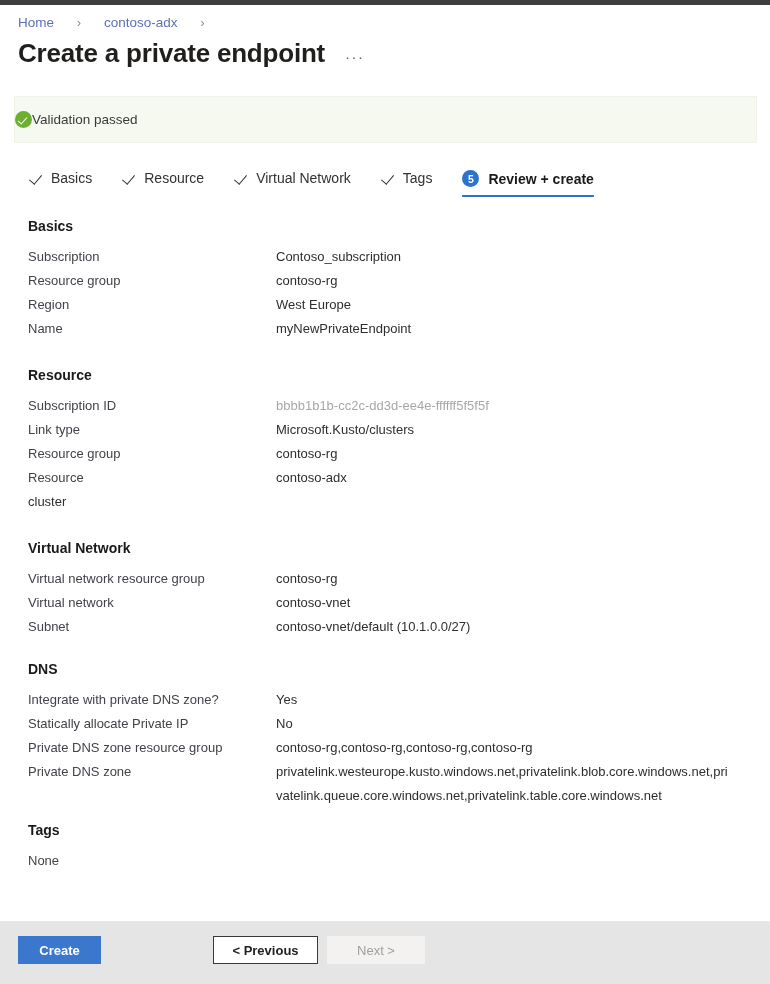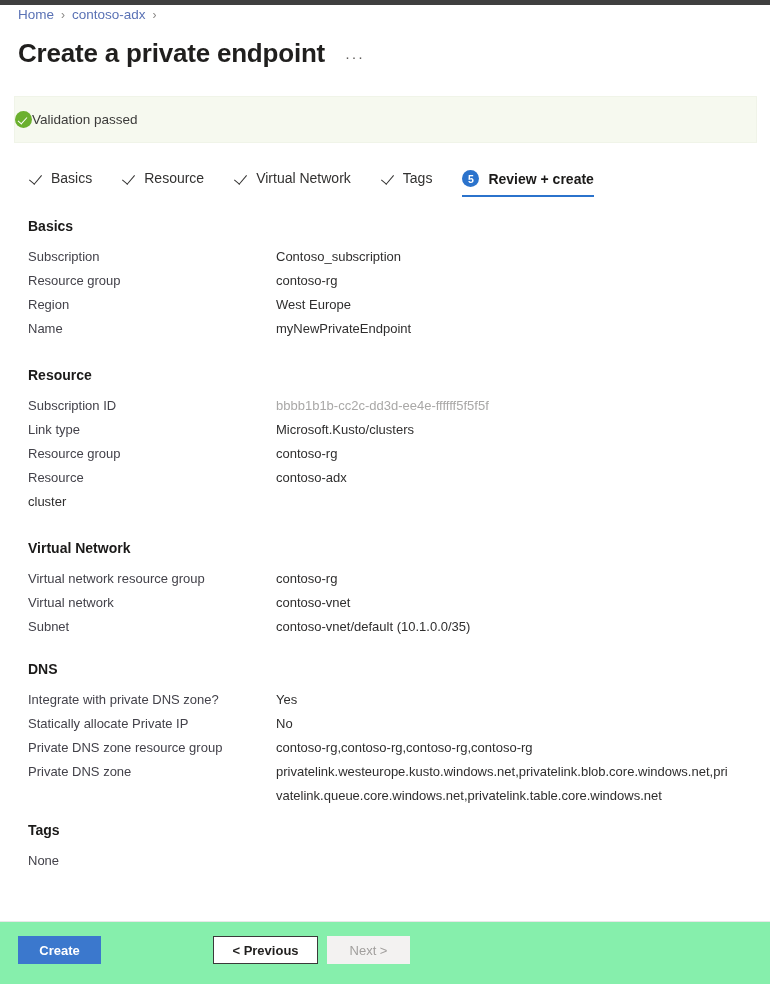--- a/index.html
+++ b/index.html
@@ -21,8 +21,8 @@
 
   
   .breadcrumb {
-    position: absolute; left:18px; top:6px;
-    display:flex; align-items:center; gap:7px;
+    position: absolute; left:18px; top:14px;
+    display:flex; align-items:center; gap:23px;
     font-size:13.5px; line-height:18px;
   }
   .crumb-link { color:#5a72b5; cursor:pointer; }

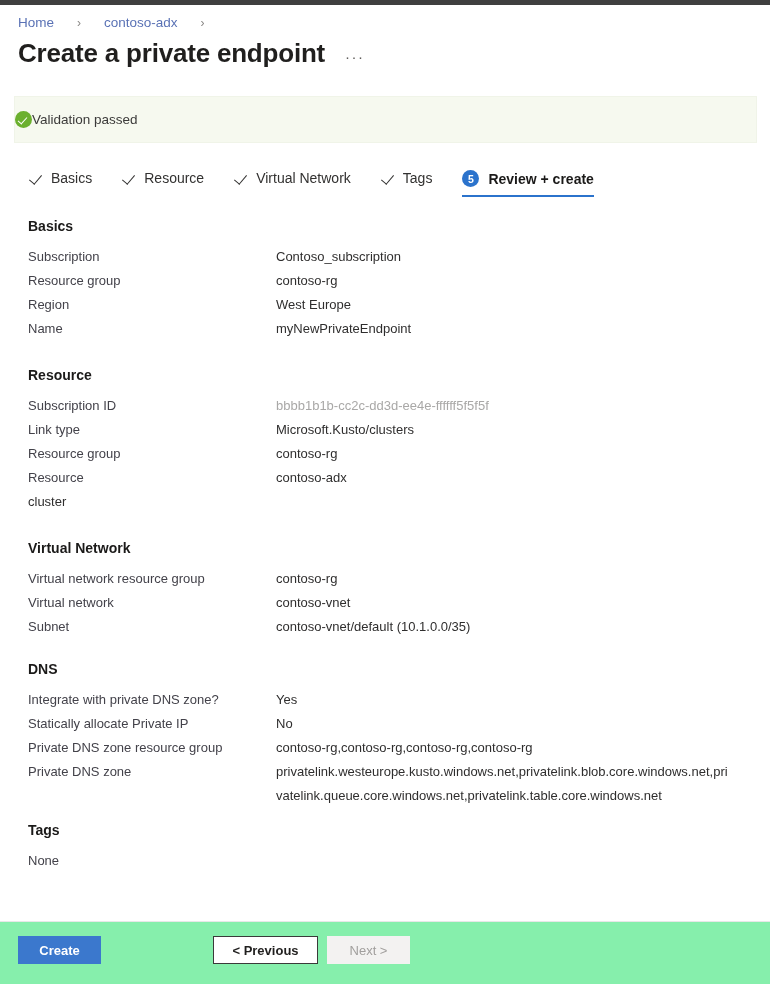--- a/index.html
+++ b/index.html
@@ -262,7 +262,7 @@
       </div>
       <div class="kv-row">
         <span class="kv-label">Subnet</span>
-        <span class="kv-value">contoso-vnet/default (10.1.0.0/35)</span>
+        <span class="kv-value">contoso-vnet/default (10.1.0.0/27)</span>
       </div>
     </div>
 

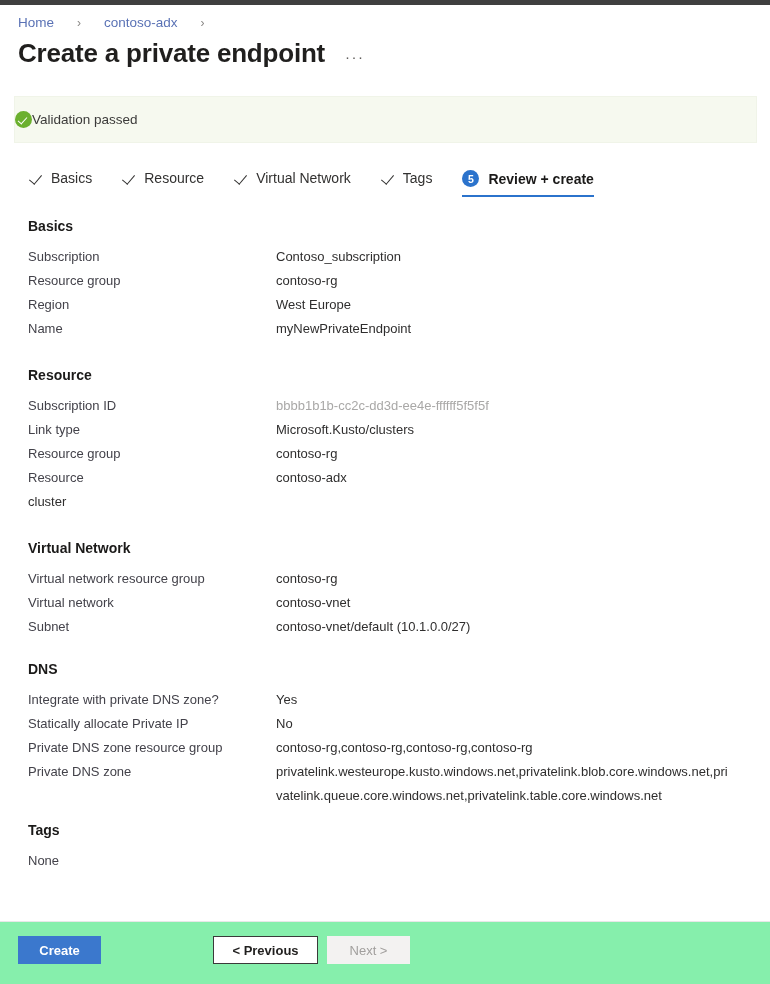--- a/index.html
+++ b/index.html
@@ -123,7 +123,7 @@
   }
   .footer {
     position:absolute; left:0; top:922px; width:770px; height:62px;
-    background:#86efac;
+    background:#e5e5e5;
   }
   .btn-create {
     position:absolute; left:18px; top:14px;

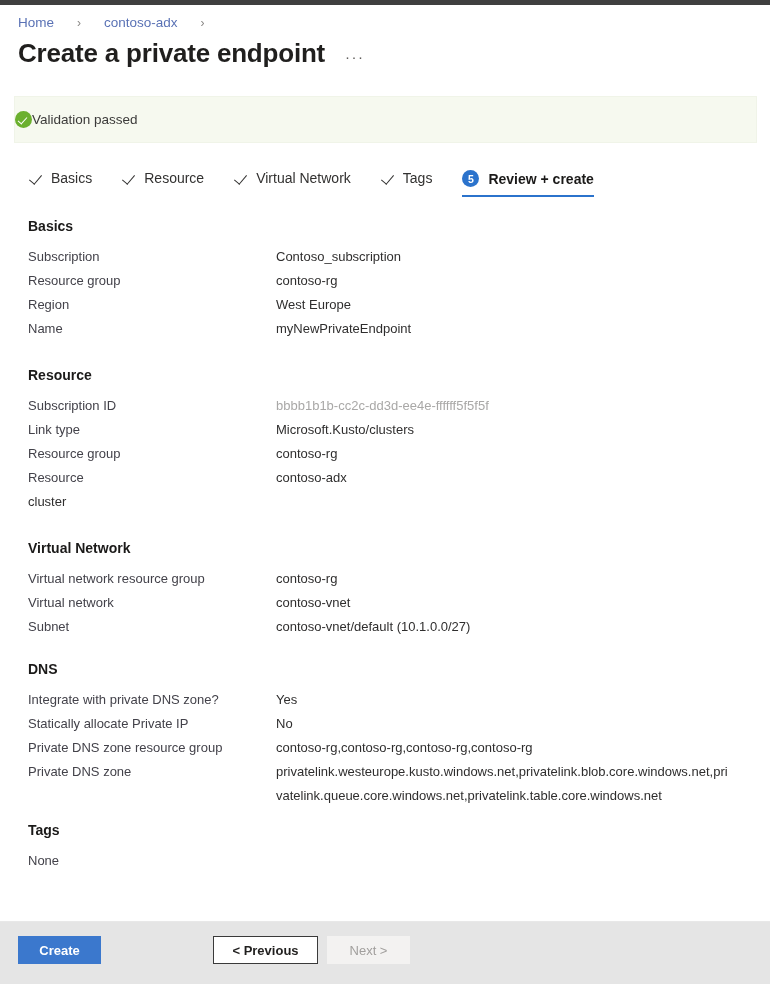--- a/index.html
+++ b/index.html
@@ -143,7 +143,7 @@
   }
   .btn-next {
     position:absolute; left:327px; top:14px;
-    width:83px; height:28px;
+    width:98px; height:28px;
     background:#f3f2f1; color:#a19f9d; border:none;
     font-size:13px;
     font-family:"Liberation Sans", sans-serif;

